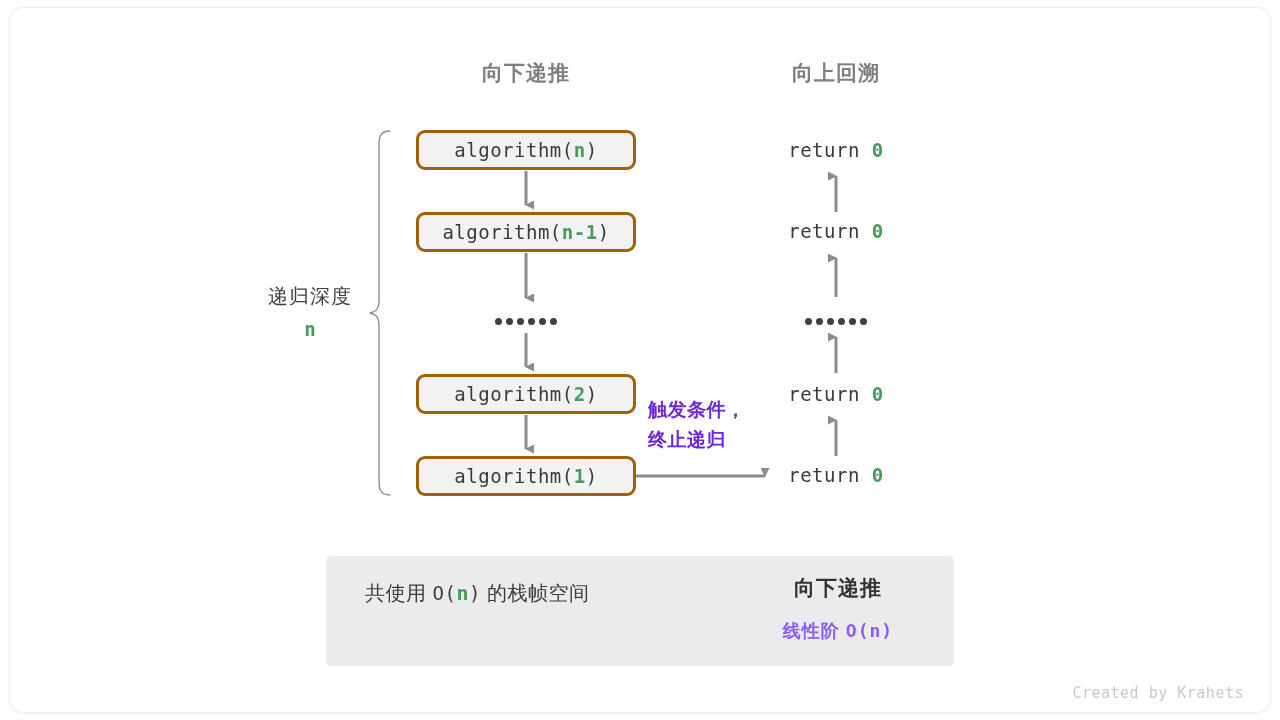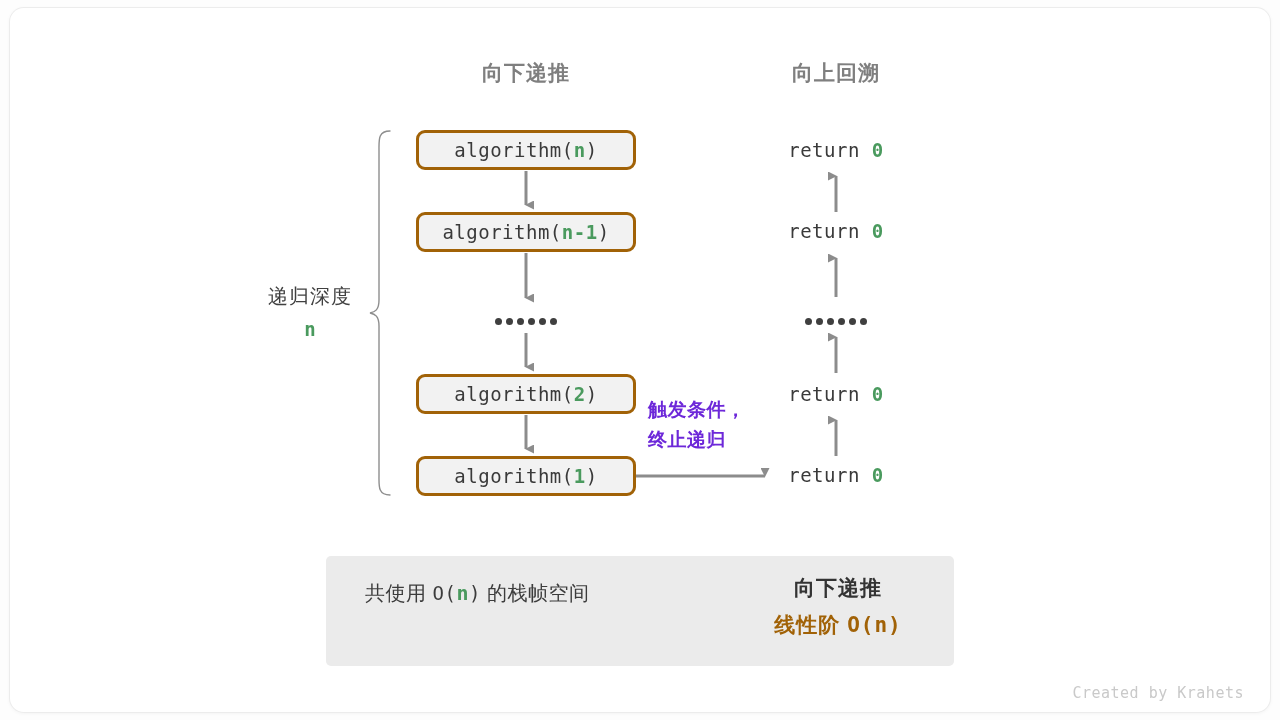--- a/index.html
+++ b/index.html
@@ -192,10 +192,10 @@
   }
   .panel-right .value {
     display: block;
-    margin-top: 9px;
-    font-size: 21px;
-    font-weight: bold;
-    color: #a16207;
+    margin-top: 17px;
+    font-size: 18px;
+    font-weight: bold;
+    color: #8b5cf6;
     letter-spacing: 1px;
   }
   .panel-right .value .mono {

